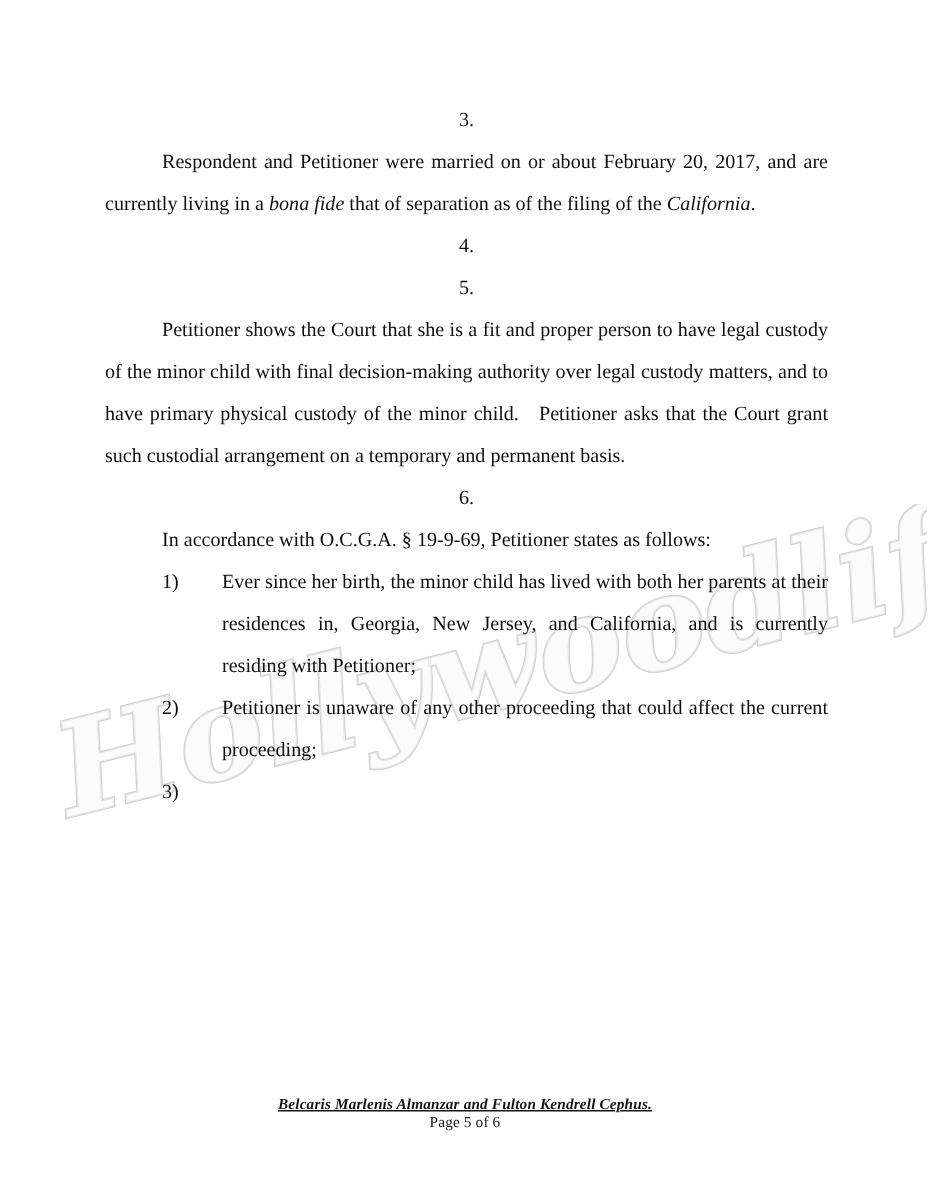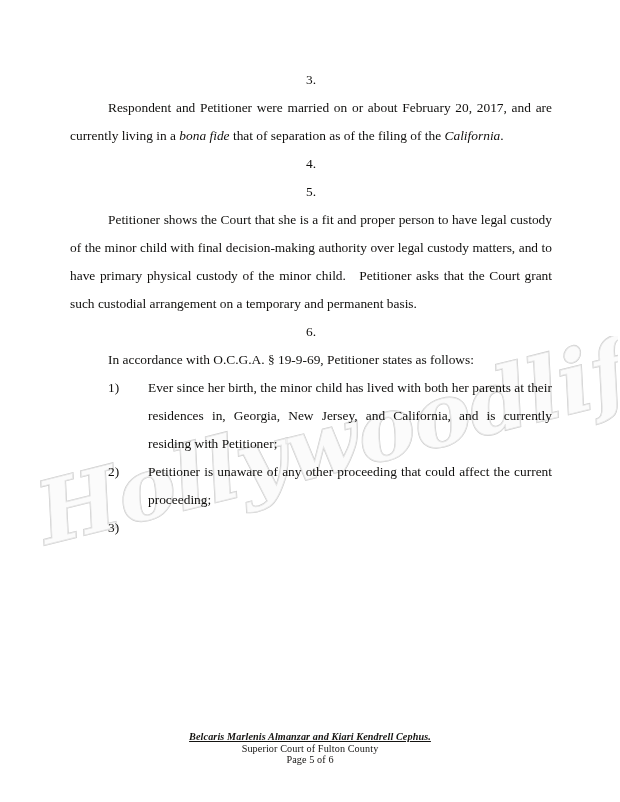--- a/index.html
+++ b/index.html
@@ -189,7 +189,7 @@
   </div>
 
   <div class="footer">
-    <p class="footer-line f-italic-underline">Belcaris Marlenis Almanzar and Kiari Kendrell Cephus.</p>
+    <p class="footer-line f-italic-underline">Belcaris Marlenis Almanzar and Fulton Kendrell Cephus.</p>
     <p class="footer-line f-plain">Superior Court of Fulton County</p>
     <p class="footer-line f-page">Page 5 of 6</p>
   </div>

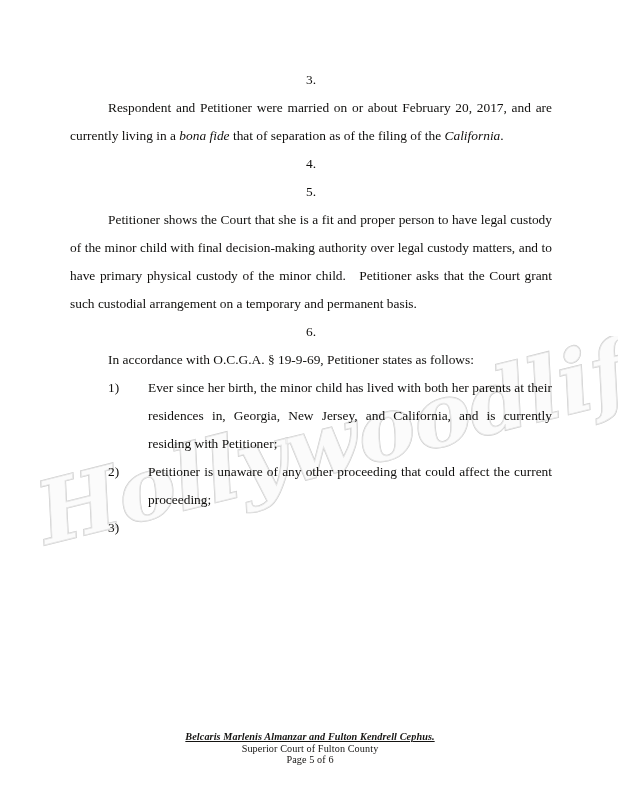--- a/index.html
+++ b/index.html
@@ -190,7 +190,6 @@
 
   <div class="footer">
     <p class="footer-line f-italic-underline">Belcaris Marlenis Almanzar and Fulton Kendrell Cephus.</p>
-    <p class="footer-line f-plain">Superior Court of Fulton County</p>
     <p class="footer-line f-page">Page 5 of 6</p>
   </div>
 

